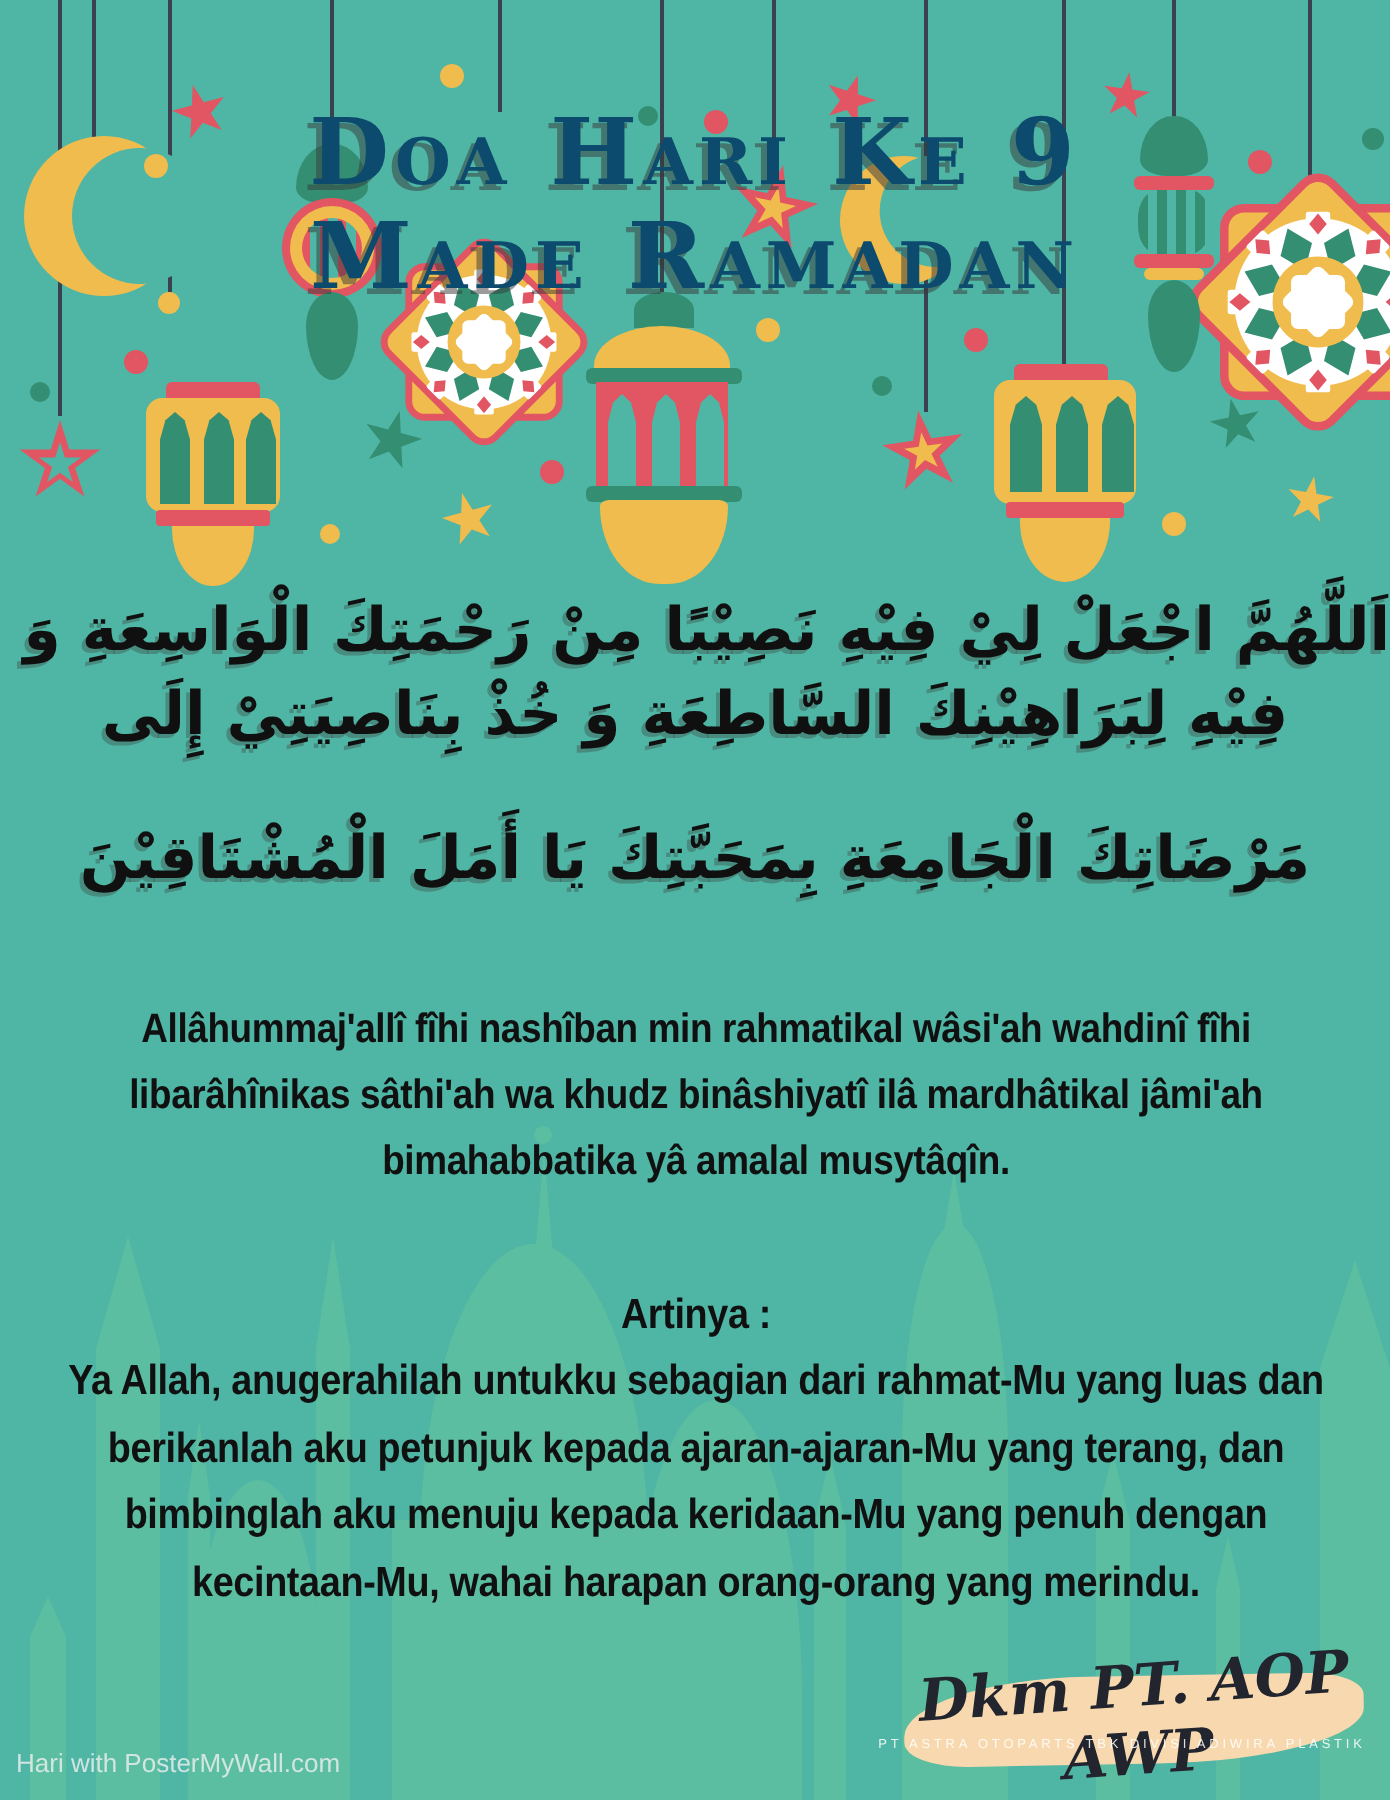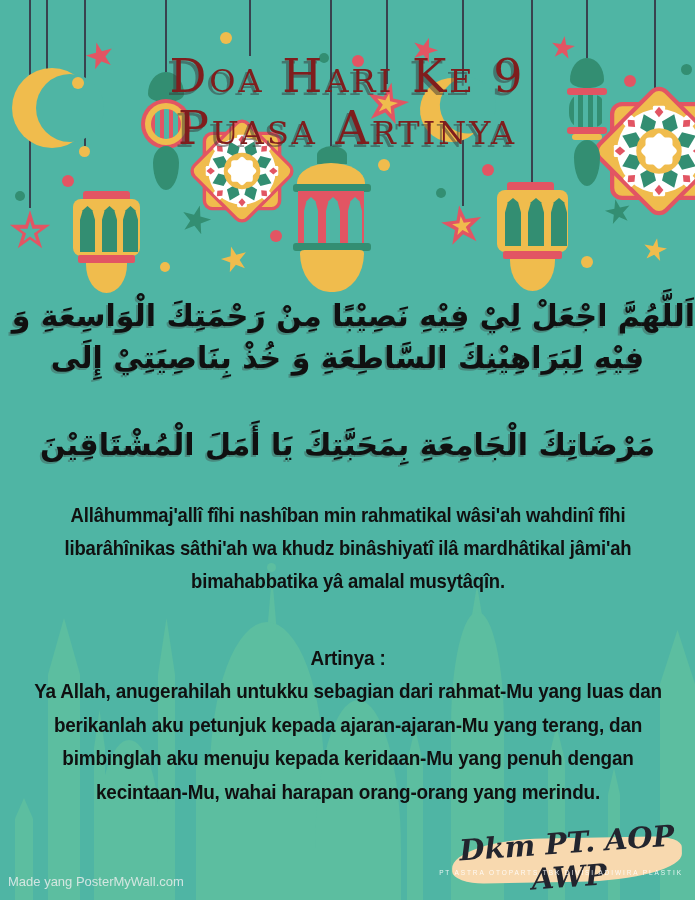--- a/index.html
+++ b/index.html
@@ -19,8 +19,8 @@
   .crescent{position:absolute;border-radius:50%;background:#F0BC4D;z-index:3}
   .crescent>div{position:absolute;border-radius:50%;background:#4FB5A4}
   .title{position:absolute;left:0;width:100%;text-align:center;z-index:6;
-         font-family:"DejaVu Serif",serif;font-weight:400;font-variant:small-caps;
-         color:#7f1d1d;font-size:46px;letter-spacing:3px;line-height:52px;
+         font-family:"DejaVu Serif",serif;font-weight:700;font-variant:small-caps;
+         color:#0c4a6e;font-size:46px;letter-spacing:3px;line-height:52px;
          text-shadow:-3px 3px 0 rgba(55,55,55,.5)}
   .arabic{position:absolute;left:0;width:100%;text-align:center;z-index:6;direction:rtl;
           font-family:"DejaVu Sans",sans-serif;font-weight:700;color:#101010;

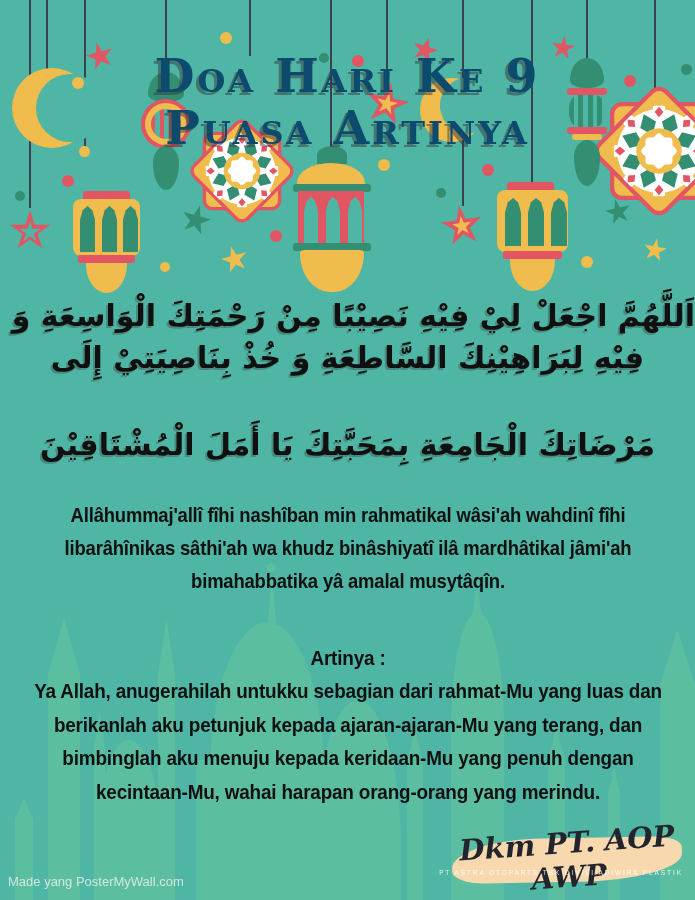--- a/index.html
+++ b/index.html
@@ -216,7 +216,7 @@
   <div class="deco y" style="left:510px;top:259px;width:45px;height:32px;border-radius:0 0 50% 50%/0 0 95% 95%"></div>
 
   <div class="title" style="top:50px">Doa Hari Ke 9</div>
-  <div class="title" style="top:102px">Puasa Artinya</div>
+  <div class="title" style="top:102px">Made Ramadan</div>
 
   <div class="arabic" style="top:287px">اَللَّهُمَّ اجْعَلْ لِيْ فِيْهِ نَصِيْبًا مِنْ رَحْمَتِكَ الْوَاسِعَةِ وَ اهْدِنِيْ</div>
   <div class="arabic" style="top:329px">فِيْهِ لِبَرَاهِيْنِكَ السَّاطِعَةِ وَ خُذْ بِنَاصِيَتِيْ إِلَى</div>

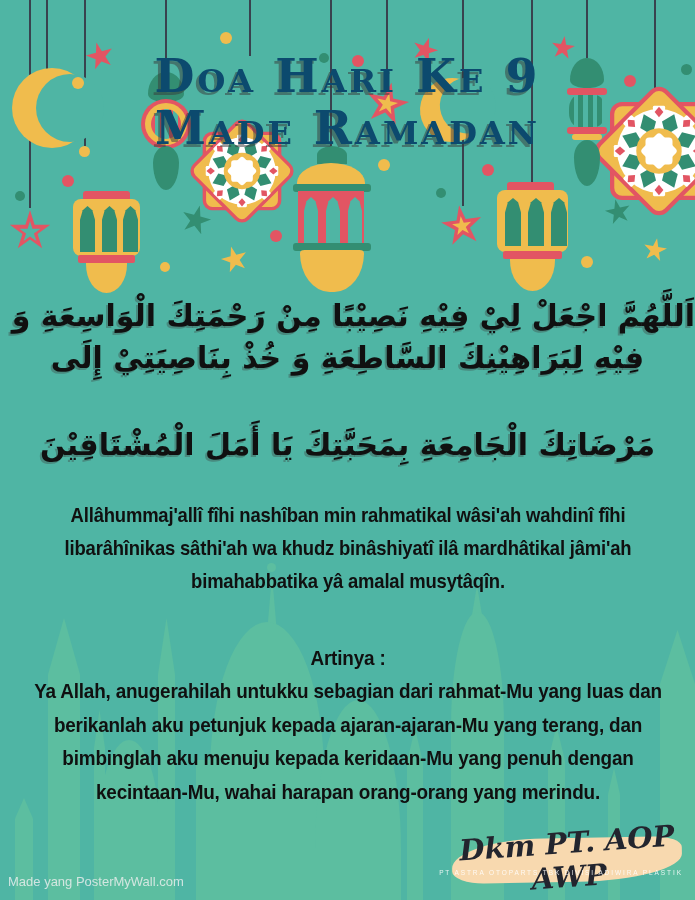--- a/index.html
+++ b/index.html
@@ -220,7 +220,7 @@
 
   <div class="arabic" style="top:287px">اَللَّهُمَّ اجْعَلْ لِيْ فِيْهِ نَصِيْبًا مِنْ رَحْمَتِكَ الْوَاسِعَةِ وَ اهْدِنِيْ</div>
   <div class="arabic" style="top:329px">فِيْهِ لِبَرَاهِيْنِكَ السَّاطِعَةِ وَ خُذْ بِنَاصِيَتِيْ إِلَى</div>
-  <div class="arabic" style="top:416px">مَرْضَاتِكَ الْجَامِعَةِ بِمَحَبَّتِكَ يَا أَمَلَ الْمُشْتَاقِيْنَ</div>
+  <div class="arabic" style="top:401px">مَرْضَاتِكَ الْجَامِعَةِ بِمَحَبَّتِكَ يَا أَمَلَ الْمُشْتَاقِيْنَ</div>
 
   <div class="cond translit">
     <div>Allâhummaj'allî fîhi nashîban min rahmatikal wâsi'ah wahdinî fîhi</div>

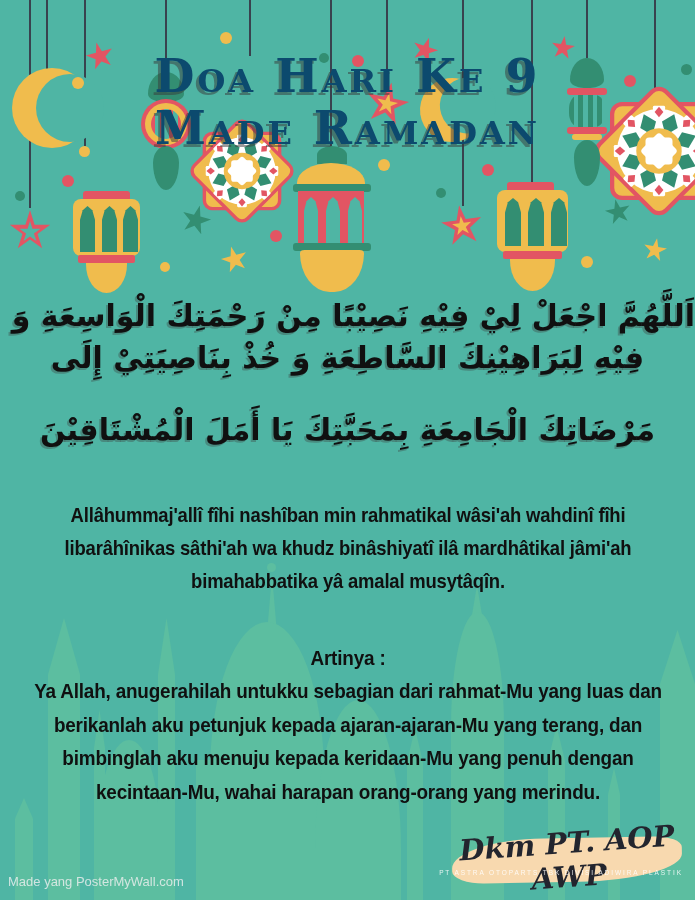--- a/index.html
+++ b/index.html
@@ -240,7 +240,7 @@
   <div class="script">Dkm PT. AOP AWP</div>
   <div class="subsig">PT ASTRA OTOPARTS TBK DIVISI ADIWIRA PLASTIK</div>
 
-  <div class="watermark">Made yang PosterMyWall.com</div>
+  <div class="watermark">Hari with PosterMyWall.com</div>
 
 </div>
 

